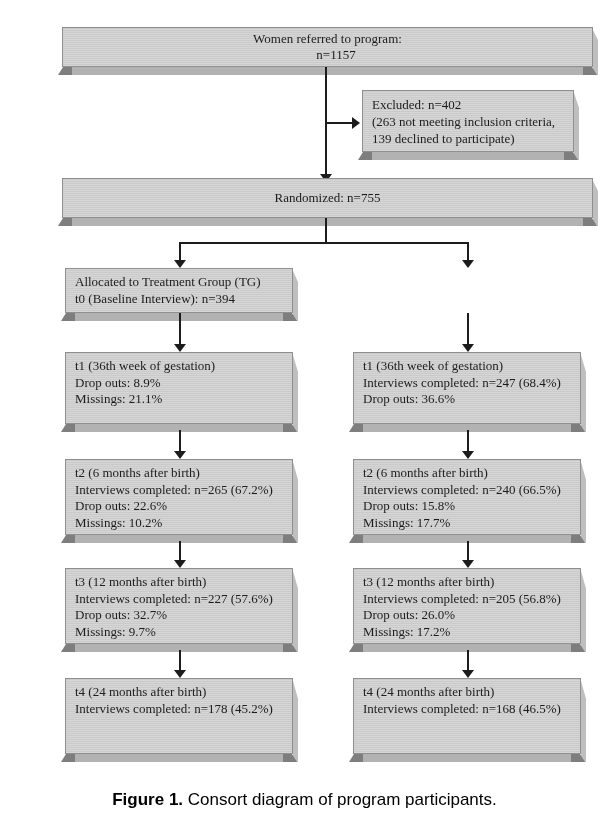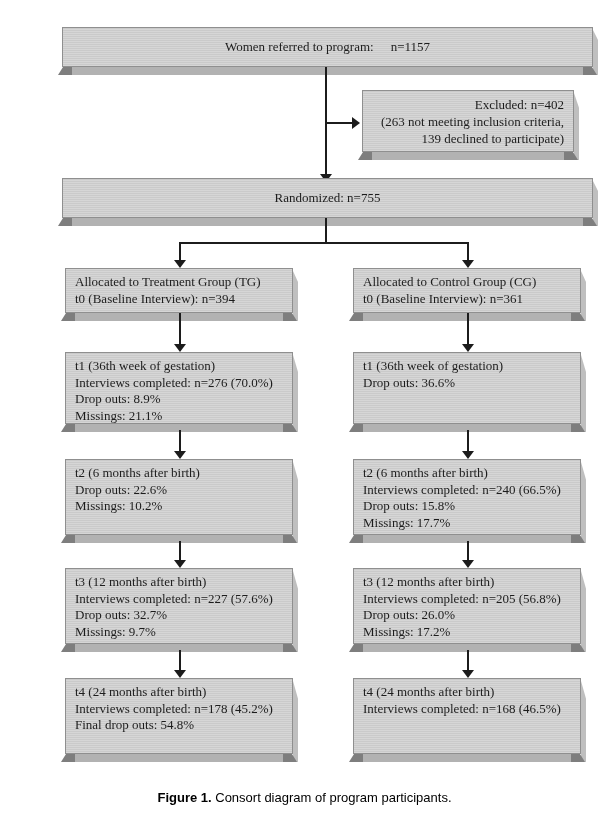--- a/index.html
+++ b/index.html
@@ -73,7 +73,7 @@
 
 <div class="canvas">
 
-  <div class="box center" style="left:62px;top:27px;width:531px;height:40px;">
+  <div class="box center" style="left:62px;top:27px;width:531px;height:40px;flex-direction:column;">
     <span>Women referred to program:</span>
     <span class="gap-value">n=1157</span>
   </div>

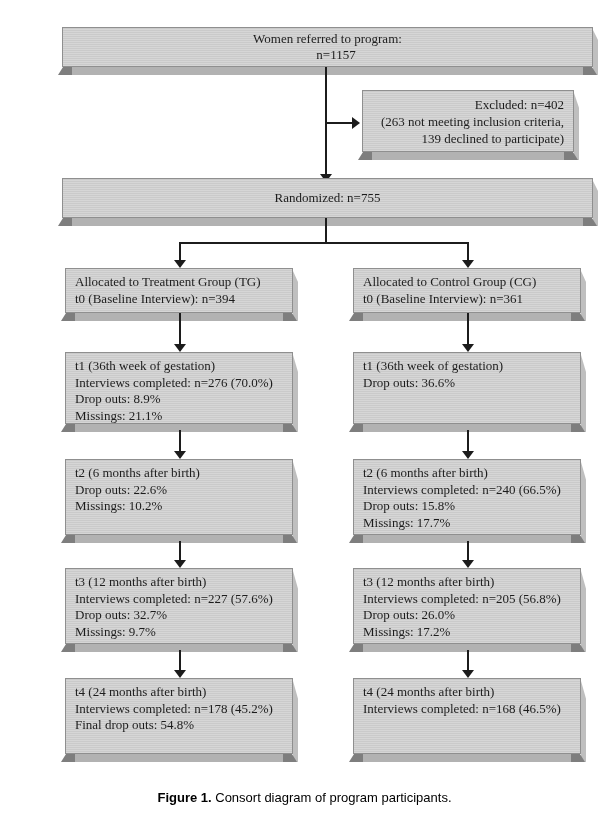--- a/index.html
+++ b/index.html
@@ -84,7 +84,7 @@
   <div class="line" style="left:326px;top:122px;width:26px;height:2px;"></div>
   <div class="head-right" style="left:352px;top:117px;"></div>
 
-  <div class="box left" style="left:362px;top:90px;width:212px;height:62px;line-height:17px;text-align:right;">
+  <div class="box left" style="left:362px;top:90px;width:212px;height:62px;line-height:17px;">
       <div class="box-line">Excluded: n=402</div>
       <div class="box-line">(263 not meeting inclusion criteria,</div>
       <div class="box-line">139 declined to participate)</div>

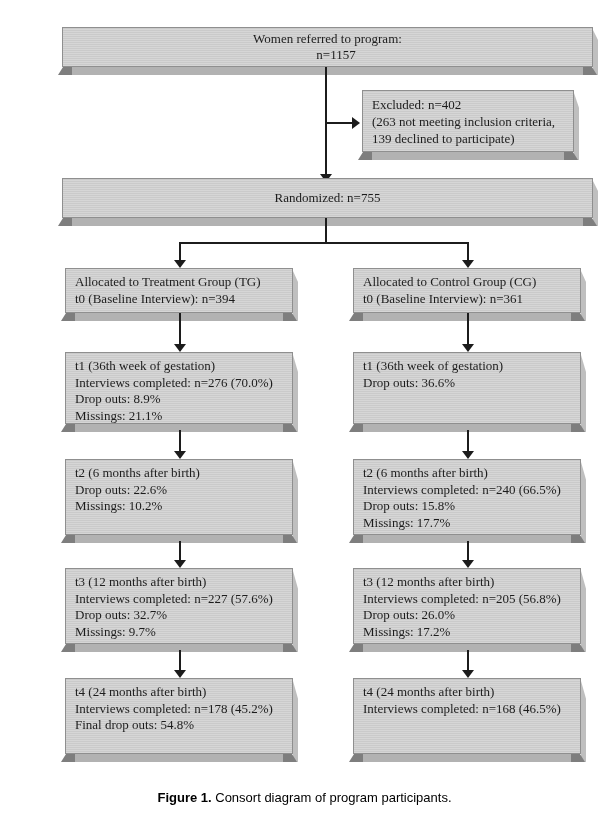--- a/index.html
+++ b/index.html
@@ -137,10 +137,6 @@
   <div class="line" style="left:179px;top:650px;width:2px;height:20px;"></div>
   <div class="head-down" style="left:174px;top:670px;"></div>
 
-  <div class="box left" style="left:353px;top:268px;width:228px;height:45px;">
-      <div class="box-line">Allocated to Control Group (CG)</div>
-      <div class="box-line">t0 (Baseline Interview): n=361</div>
-    </div>
   <div class="box left" style="left:353px;top:352px;width:228px;height:72px;">
       <div class="box-line">t1 (36th week of gestation)</div>
       <div class="box-line">Drop outs: 36.6%</div>

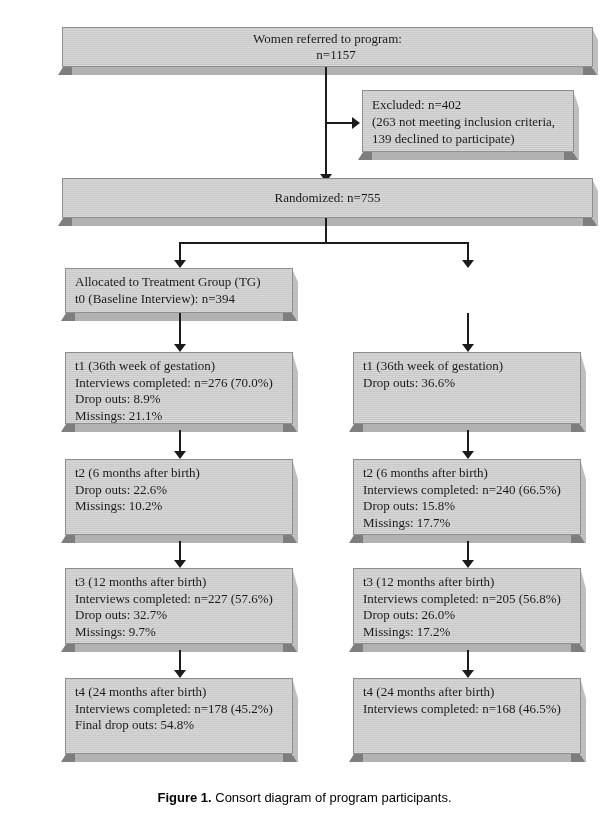--- a/index.html
+++ b/index.html
@@ -107,7 +107,6 @@
     </div>
   <div class="box left" style="left:65px;top:352px;width:228px;height:72px;">
       <div class="box-line">t1 (36th week of gestation)</div>
-      <div class="box-line">Interviews completed: n=276 (70.0%)</div>
       <div class="box-line">Drop outs: 8.9%</div>
       <div class="box-line">Missings: 21.1%</div>
     </div>

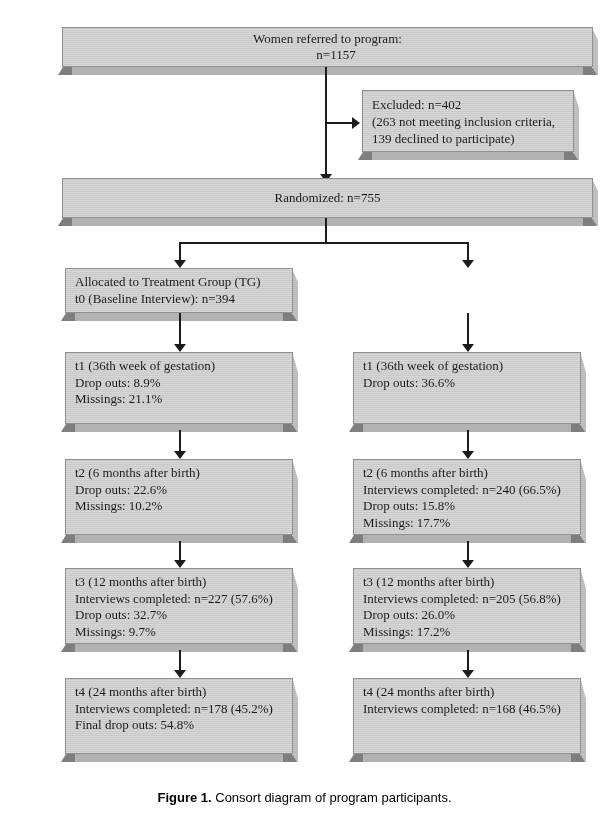--- a/index.html
+++ b/index.html
@@ -138,6 +138,7 @@
 
   <div class="box left" style="left:353px;top:352px;width:228px;height:72px;">
       <div class="box-line">t1 (36th week of gestation)</div>
+      <div class="box-line">Interviews completed: n=247 (68.4%)</div>
       <div class="box-line">Drop outs: 36.6%</div>
     </div>
   <div class="box left" style="left:353px;top:459px;width:228px;height:76px;">

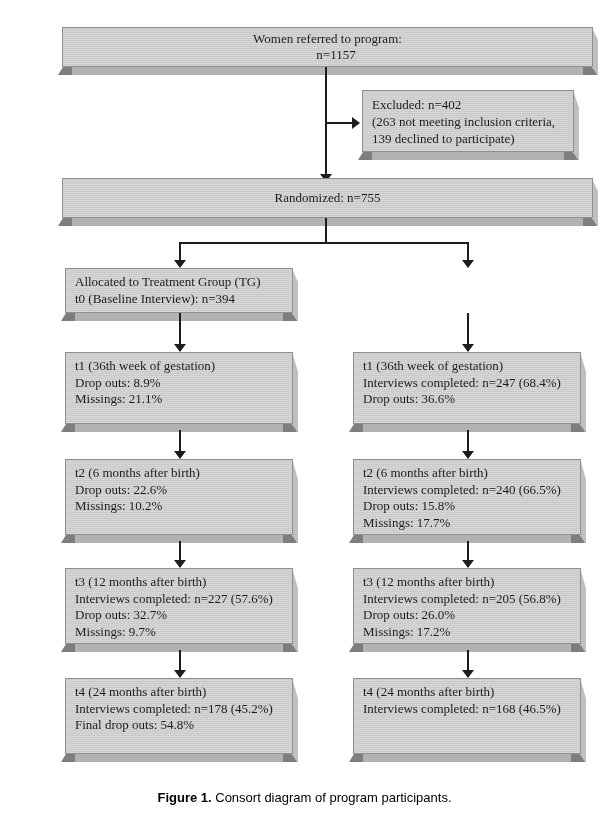--- a/index.html
+++ b/index.html
@@ -112,6 +112,7 @@
     </div>
   <div class="box left" style="left:65px;top:459px;width:228px;height:76px;">
       <div class="box-line">t2 (6 months after birth)</div>
+      <div class="box-line">Interviews completed: n=265 (67.2%)</div>
       <div class="box-line">Drop outs: 22.6%</div>
       <div class="box-line">Missings: 10.2%</div>
     </div>

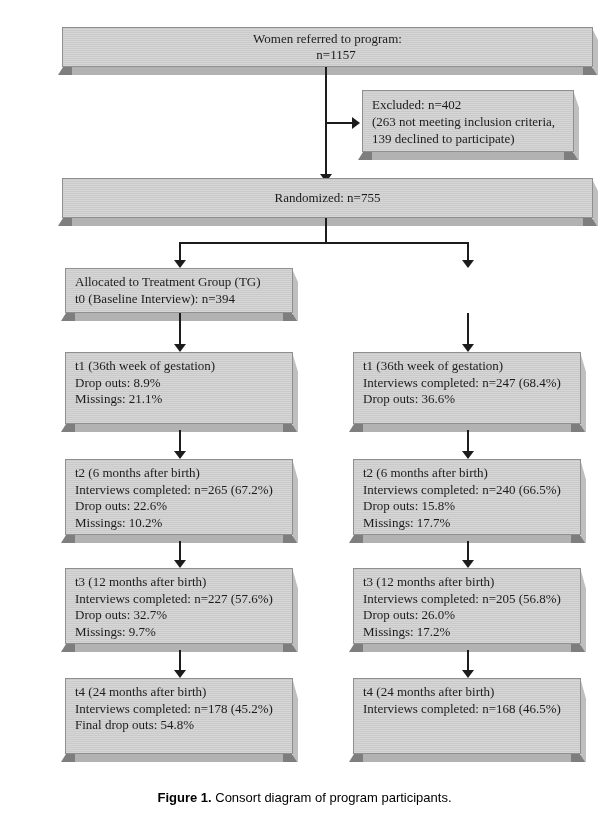--- a/index.html
+++ b/index.html
@@ -125,7 +125,6 @@
   <div class="box left" style="left:65px;top:678px;width:228px;height:76px;">
       <div class="box-line">t4 (24 months after birth)</div>
       <div class="box-line">Interviews completed: n=178 (45.2%)</div>
-      <div class="box-line">Final drop outs: 54.8%</div>
     </div>
 
   <div class="line" style="left:179px;top:313px;width:2px;height:31px;"></div>

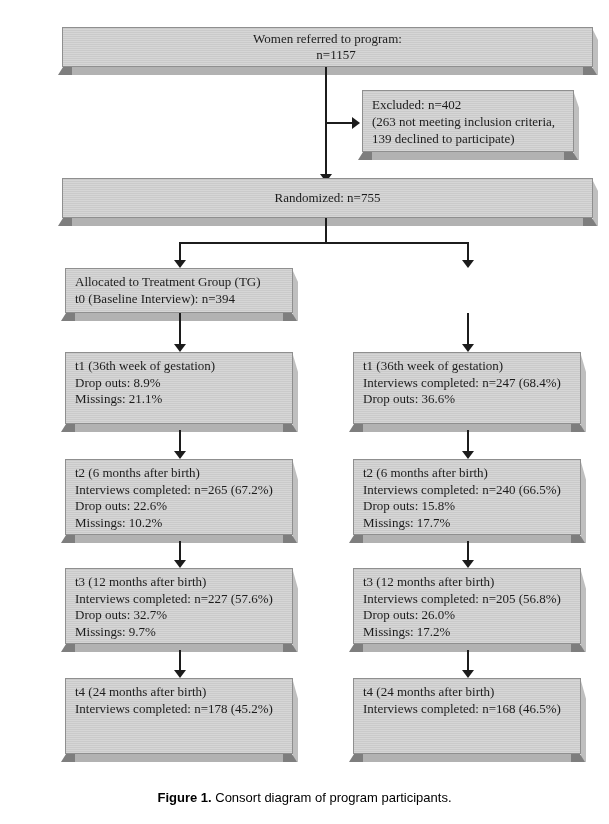--- a/index.html
+++ b/index.html
@@ -64,7 +64,7 @@
     position:absolute;left:0;top:790px;width:100%;
     text-align:center;
     font-family:"Liberation Sans","DejaVu Sans",sans-serif;
-    font-size:13px;color:#000;
+    font-size:17px;color:#000;
   }
   .caption b{font-weight:bold;}
 </style>

